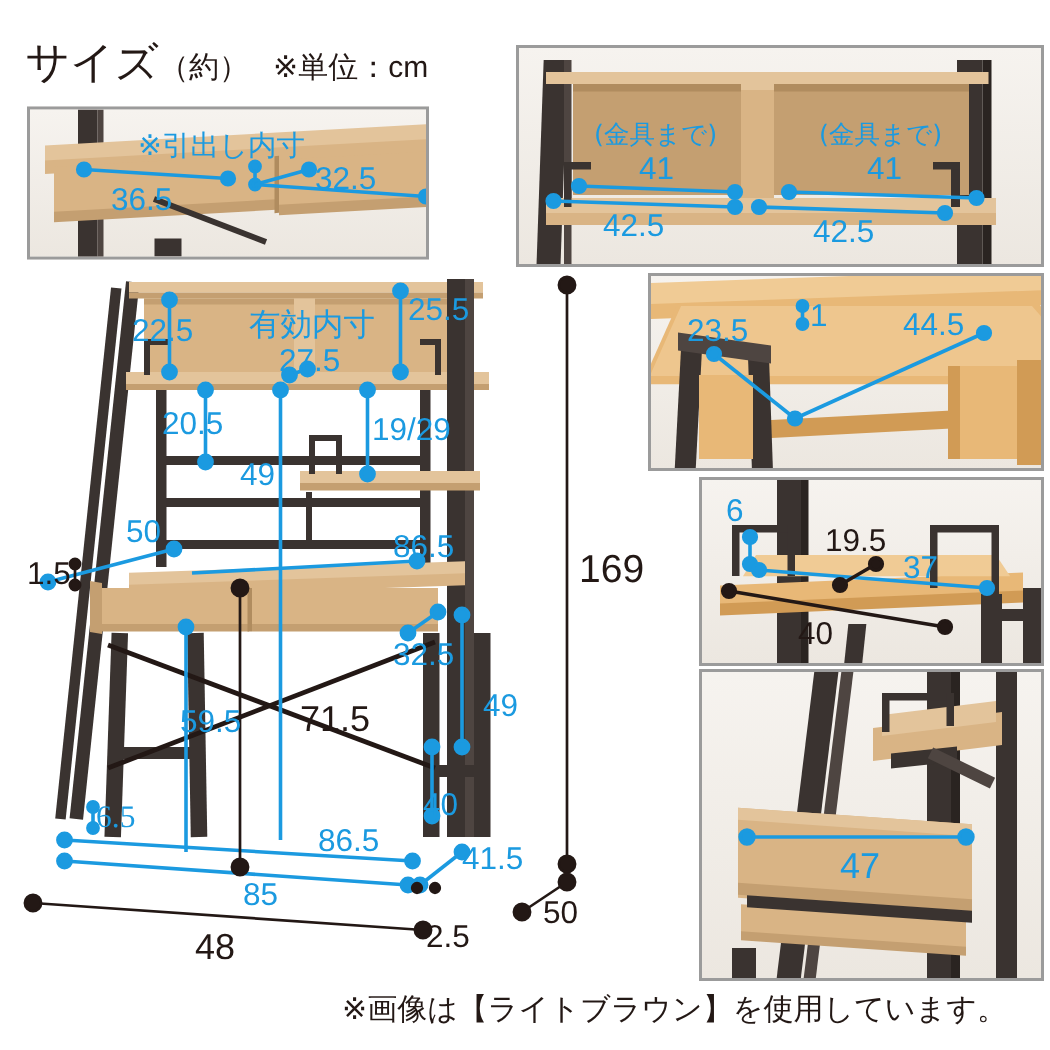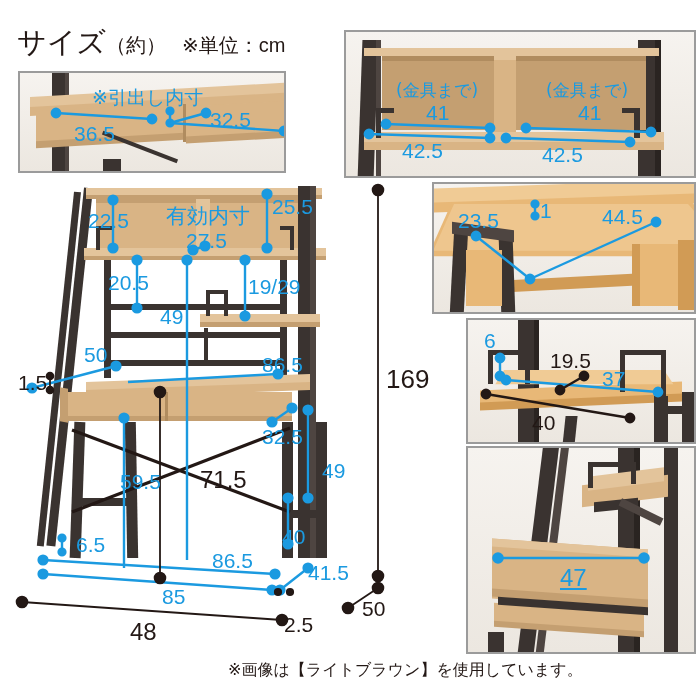--- a/index.html
+++ b/index.html
@@ -469,7 +469,7 @@
   <div class="lblB" style="left:262px;top:248px;">32.5</div>
   <div class="lblB" style="left:322px;top:282px;">49</div>
   <div class="lblB" style="left:282px;top:348px;">40</div>
-  <div class="lblB" style="left:76px;top:356px;">6.5</div>
+  <div class="lblB" style="left:64px;top:356px;font-family:Liberation Serif, serif;">6.5</div>
   <div class="lblB" style="left:212px;top:372px;">86.5</div>
   <div class="lblB" style="left:162px;top:408px;">85</div>
   <div class="lblB" style="left:308px;top:384px;">41.5</div>

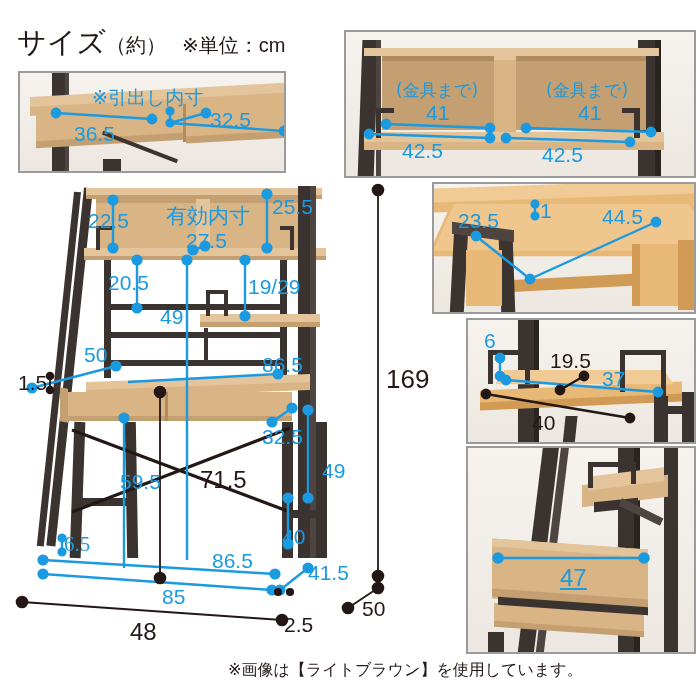--- a/index.html
+++ b/index.html
@@ -293,7 +293,7 @@
     </g>
   </svg>
 
-  <div class="lblB" style="left:92px;top:118px;font-size:24px;text-decoration:underline;">47</div>
+  <div class="lblB" style="left:92px;top:118px;font-size:24px;">47</div>
 </div>
 
 <div class="abs" style="left:0px;top:178px;width:440px;height:470px;">

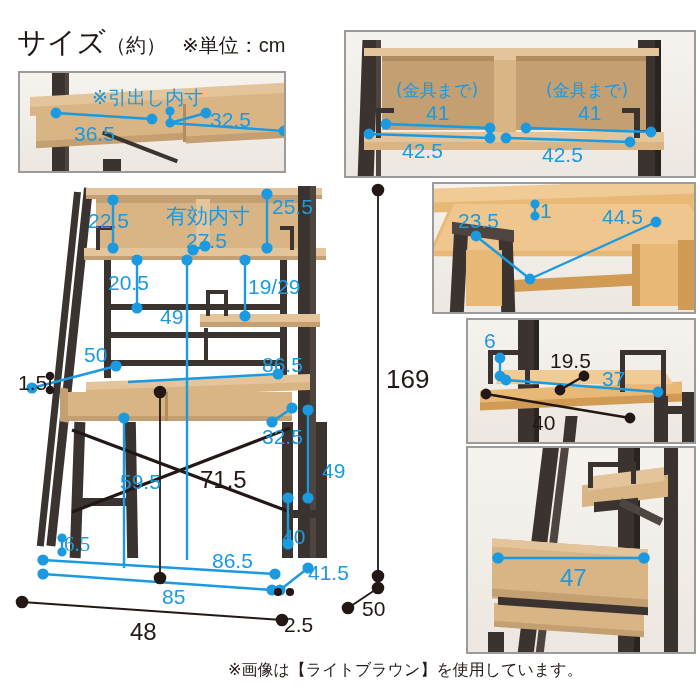--- a/index.html
+++ b/index.html
@@ -52,7 +52,7 @@
 
   
   #footnote{
-    left:228px;top:662px;font-size:16px;white-space:nowrap;
+    left:228px;top:662px;font-size:20px;white-space:nowrap;
   }
 </style>
 </head>

